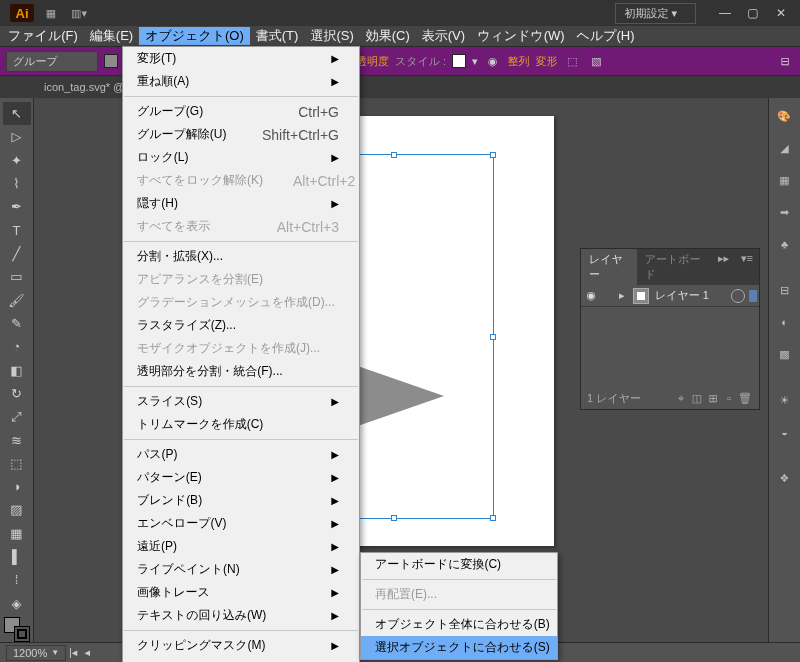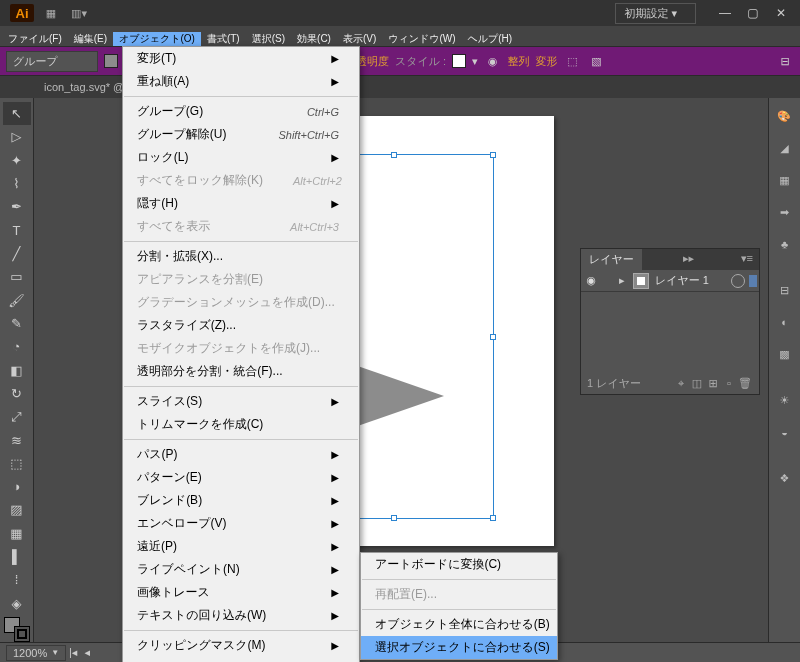--- a/index.html
+++ b/index.html
@@ -13,7 +13,7 @@
 .win-btns { display: flex; gap: 10px; margin-left: 20px; color: #ccc; font-size: 12px; }
 .win-btn { width: 18px; text-align: center; }
 
-.menubar { height: 20px; background: #444; display: flex; align-items: flex-end; padding: 0 2px; font-size: 10px; color: #eee; }
+.menubar { height: 20px; background: #444; display: flex; align-items: center; padding: 0 2px; font-size: 13px; color: #eee; }
 .menu-item { padding: 0 6px; display: flex; align-items: center; }
 .menu-item.active { background: #6faef7; color: #000; }
 

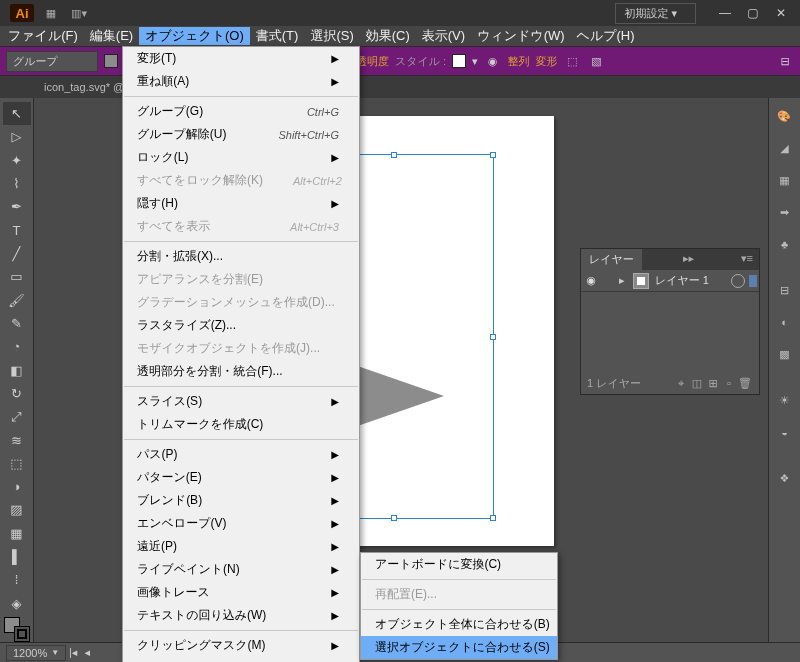--- a/index.html
+++ b/index.html
@@ -80,7 +80,7 @@
 .dd-item.disabled { color: #9a9a9a; }
 .dd-item.highlighted { background: #6faef7; }
 .dd-arrow { margin-left: auto; padding-left: 30px; font-size: 10px; }
-.dd-shortcut { margin-left: auto; padding-left: 30px; font-size: 11px; color: #555; font-style: italic; }
+.dd-shortcut { margin-left: auto; padding-left: 30px; font-size: 14px; color: #555; }
 .dd-item.disabled .dd-shortcut { color: #aaa; text-align: center; }
 .dd-sep { height: 1px; background: #c8c8c8; margin: 3px 1px; }
 </style>

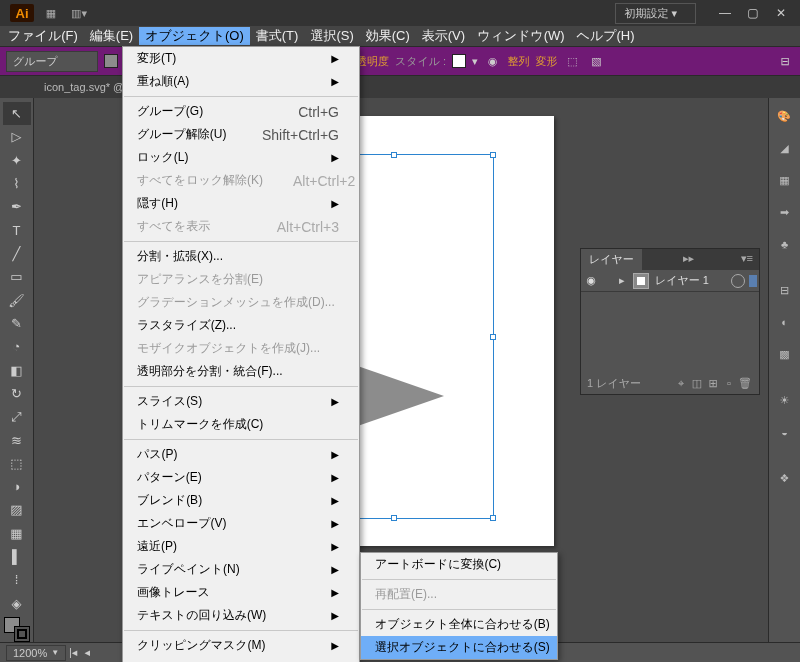--- a/index.html
+++ b/index.html
@@ -204,6 +204,7 @@
 <div class="layers-panel">
   <div class="lp-tabs">
     <div class="lp-tab active">レイヤー</div>
+    <div class="lp-tab">アートボード</div>
     <div class="lp-menu">▸▸</div>
     <div class="lp-menu">▾≡</div>
   </div>

